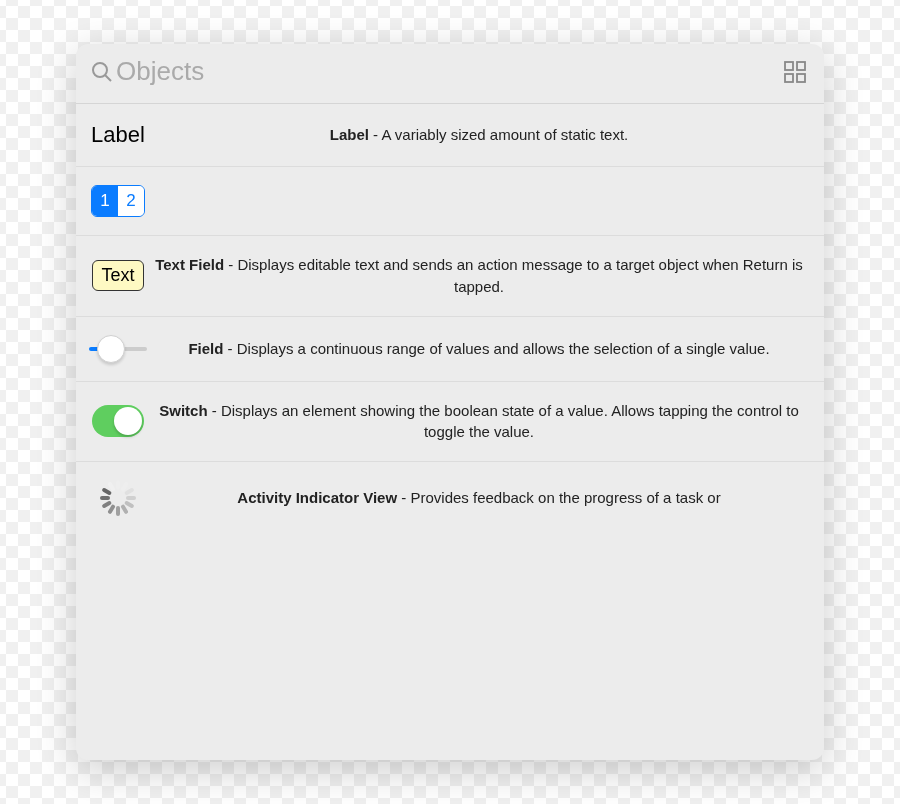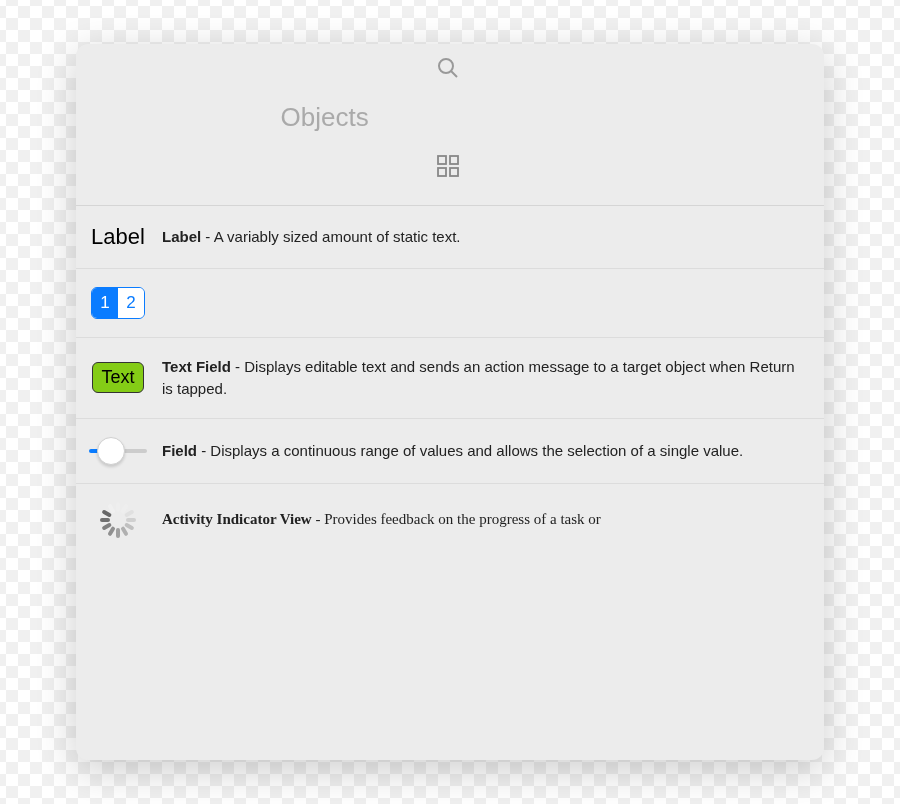--- a/index.html
+++ b/index.html
@@ -25,10 +25,9 @@
     .header {
       display: flex;
       align-items: center;
-      padding: 12px 18px 28px 14px;
+      padding: 12px 18px 16px 14px;
       border-bottom: 1px solid #d5d5d5;
-      gap: 22px;
-      flex-direction: column;
+      gap: 2px;
     }
     .search-icon {
       width: 24px; height: 24px;

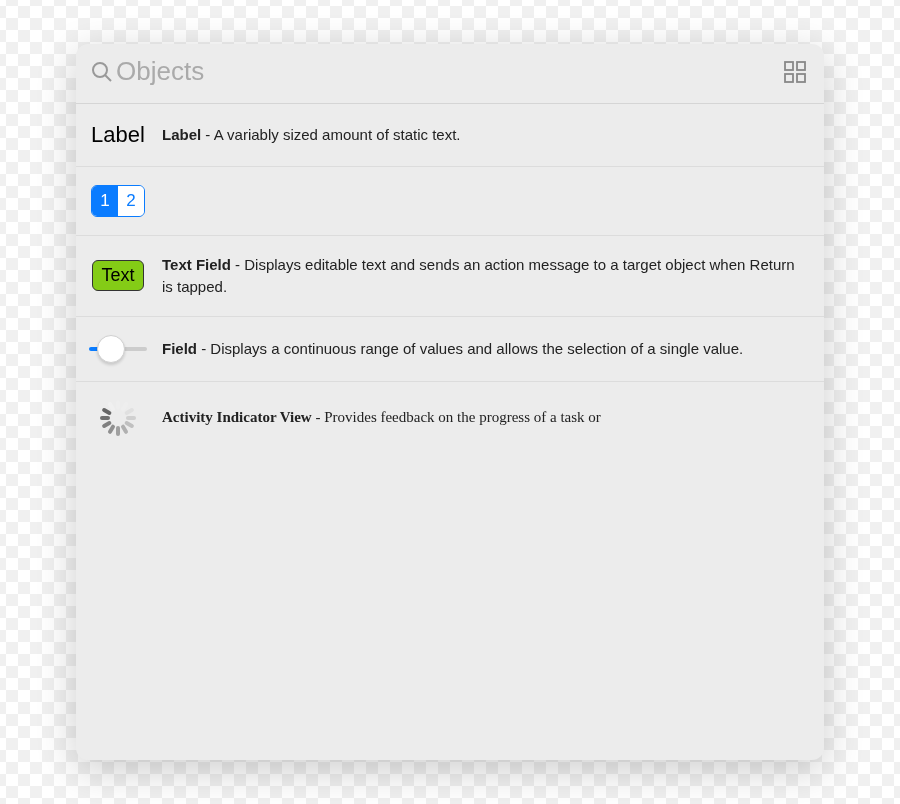--- a/index.html
+++ b/index.html
@@ -58,7 +58,6 @@
       align-items: center;
       padding: 18px 16px 18px 10px;
       border-bottom: 1px solid #dcdcdc;
-      gap: 12px;
     }
     .row:last-child { border-bottom: none; }
     .thumb {

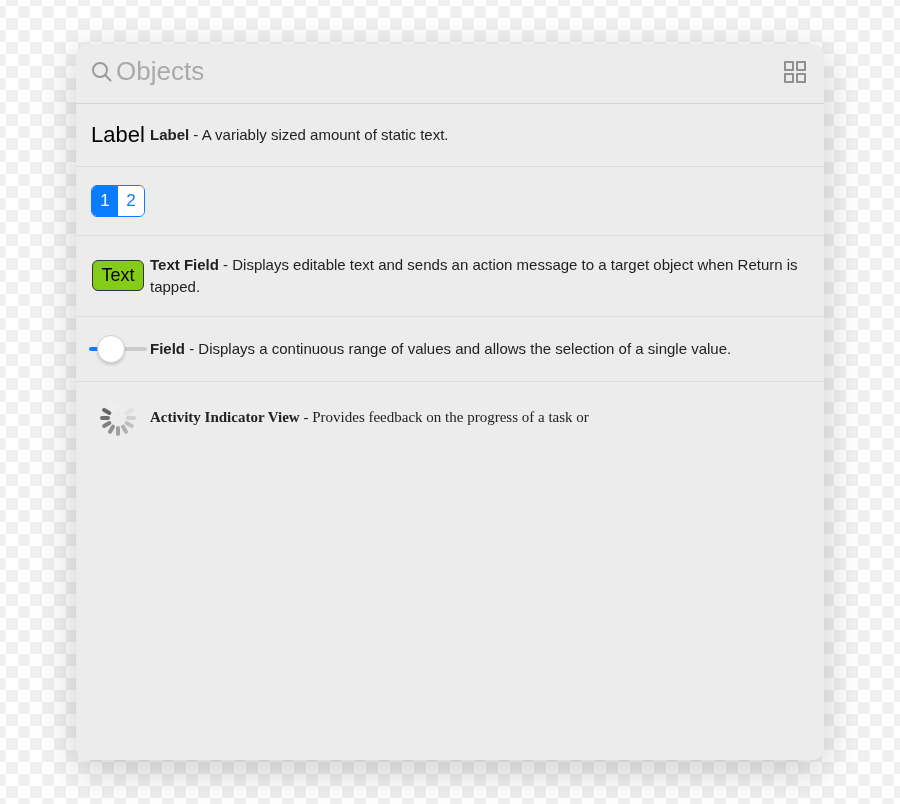--- a/index.html
+++ b/index.html
@@ -72,6 +72,7 @@
       font-size: 15px;
       line-height: 1.45;
       color: #222;
+      text-align: center;
     }
     .desc .title { font-weight: 700; }
     .desc .sep { }

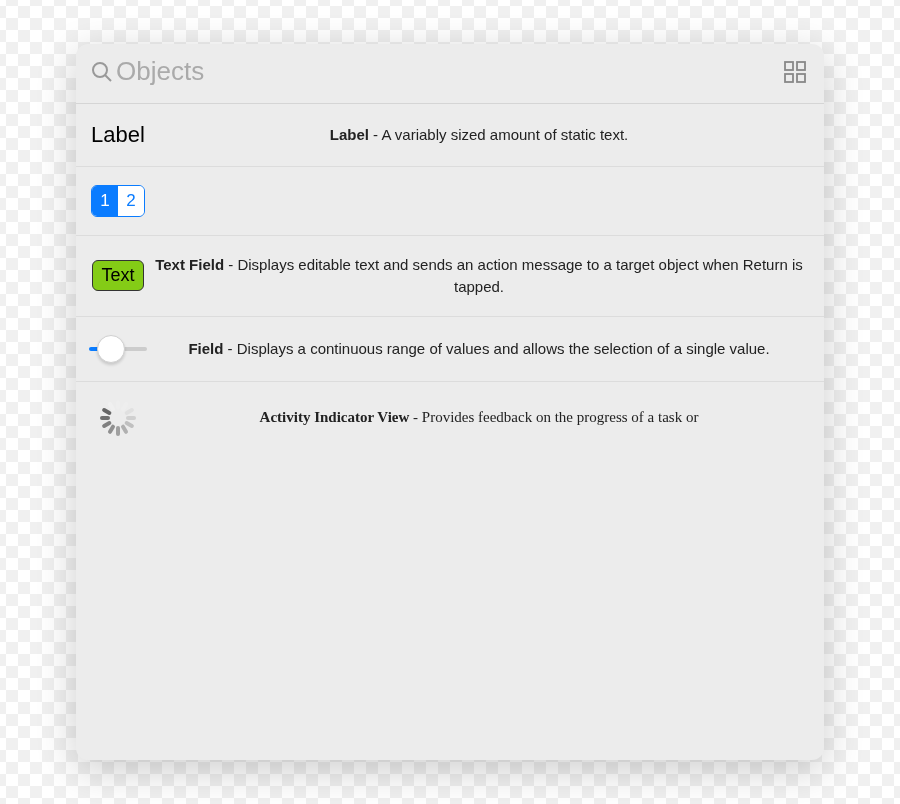--- a/index.html
+++ b/index.html
@@ -114,7 +114,7 @@
       padding: 4px 8px;
       font-size: 18px;
       color: #000;
-      background: #84cc16;
+      background: #fef9c3;
     }
     
     .slider {

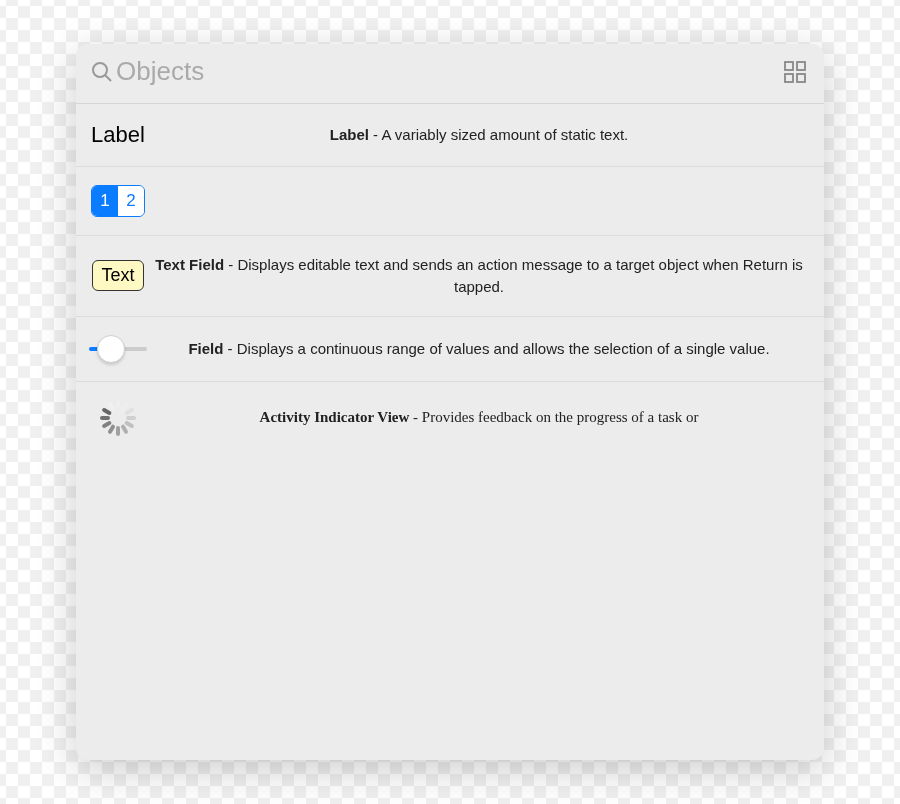--- a/index.html
+++ b/index.html
@@ -241,6 +241,16 @@
       </div>
     </div>
 
+    <div class="row">
+      <div class="thumb">
+        <div class="switch">
+          <div class="switch-knob"></div>
+        </div>
+      </div>
+      <div class="desc">
+        <span class="title">Switch</span><span class="sep"> - </span><span class="text">Displays an element showing the boolean state of a value. Allows tapping the control to toggle the value.</span>
+      </div>
+    </div>
 
     <div class="row" style="padding-bottom:0;font-family:Liberation Serif, serif;">
       <div class="thumb">

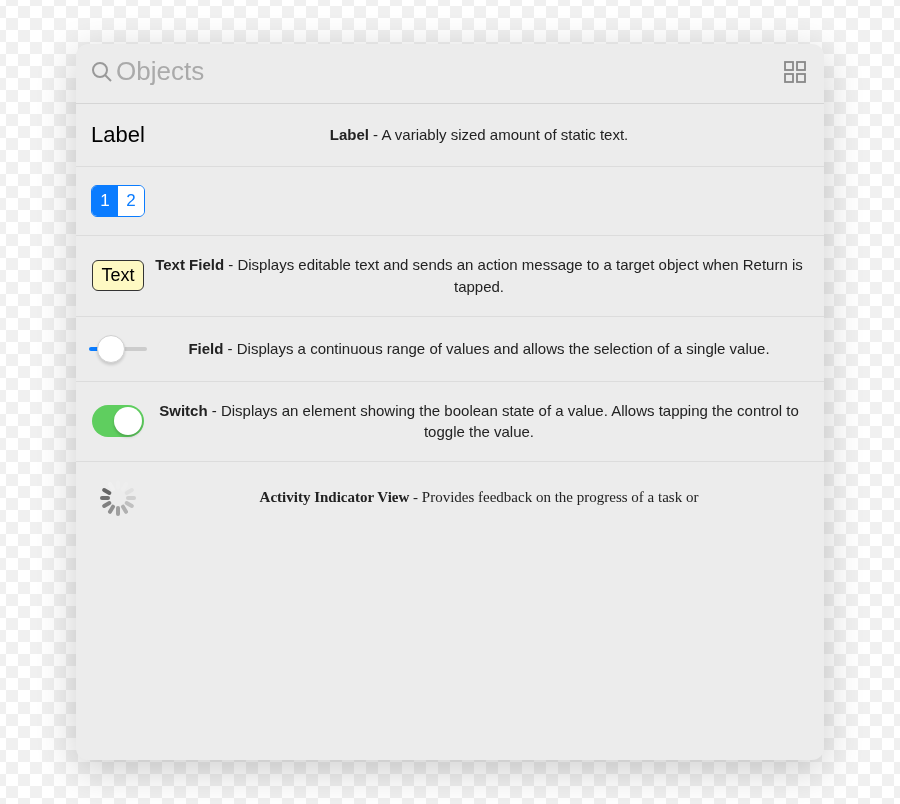--- a/index.html
+++ b/index.html
@@ -252,7 +252,7 @@
       </div>
     </div>
 
-    <div class="row" style="padding-bottom:0;font-family:Liberation Serif, serif;">
+    <div class="row" style="padding-bottom:0;">
       <div class="thumb">
         <div class="spinner">
           <span style="transform:rotate(0deg);background:#eee"></span>

